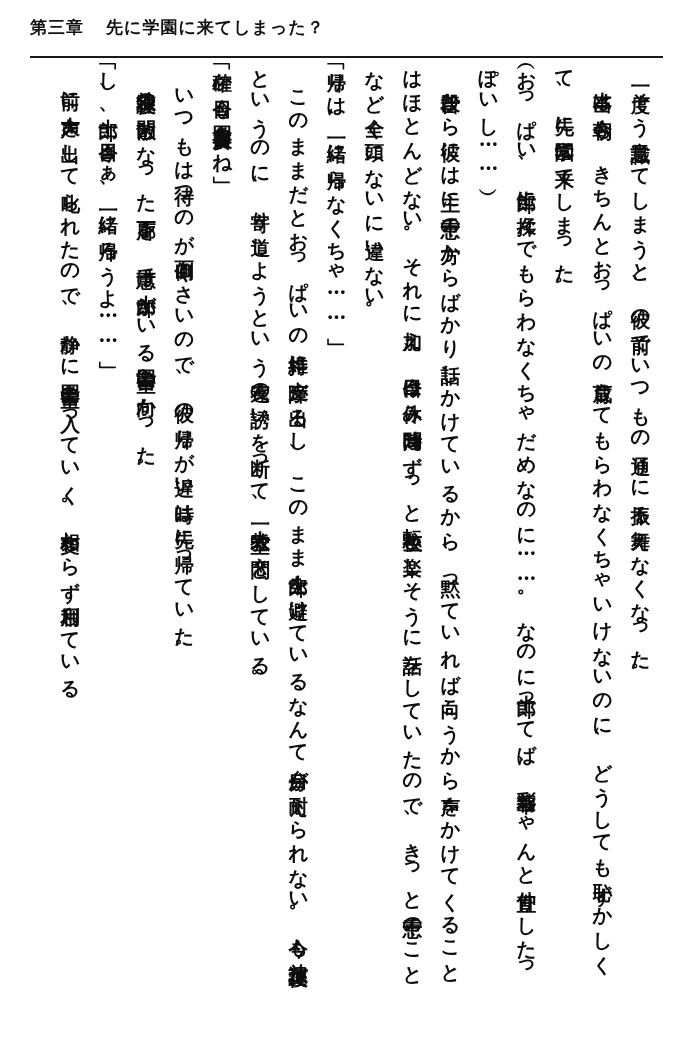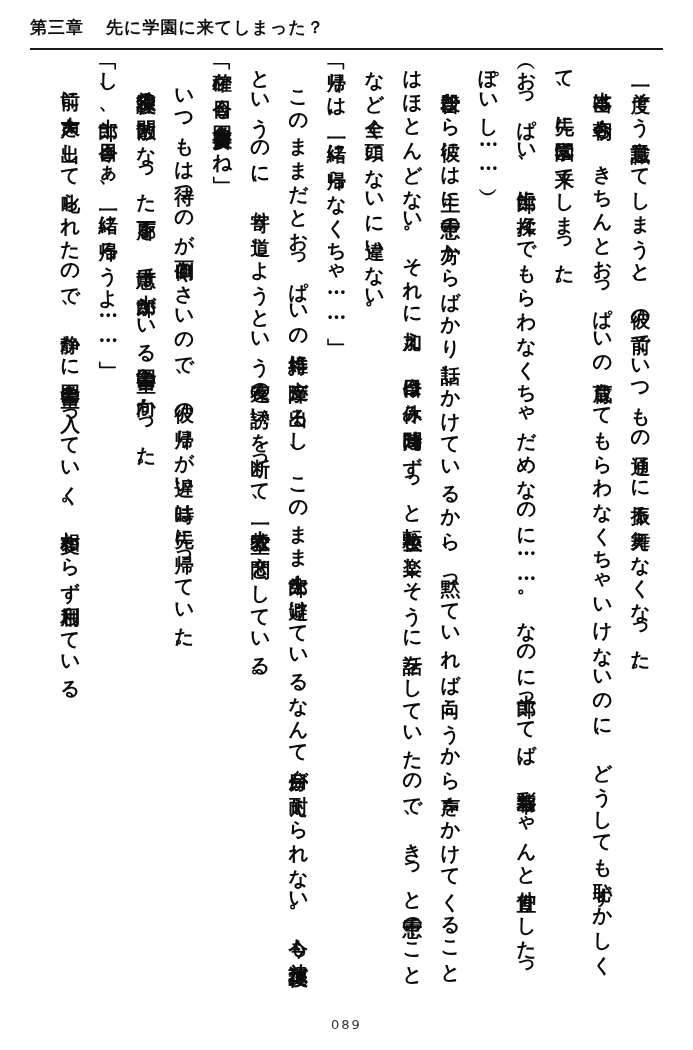--- a/index.html
+++ b/index.html
@@ -36,7 +36,7 @@
     display: flex;
     align-items: center;
     border-bottom: 2px solid #1a1a1a;
-    padding-bottom: 4px;
+    padding-bottom: 12px;
   }
   .chapter-number {
     font-size: 17px;

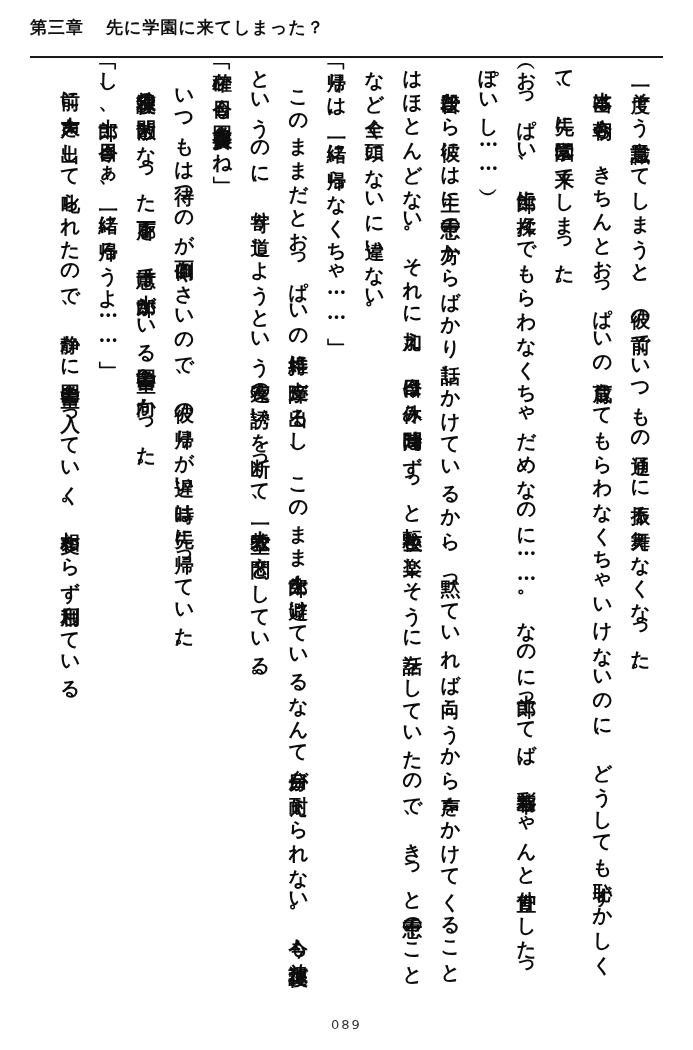--- a/index.html
+++ b/index.html
@@ -123,7 +123,6 @@
       </div>
   </div>
 
-  <div class="page-number">089</div>
 
 </div>
 

